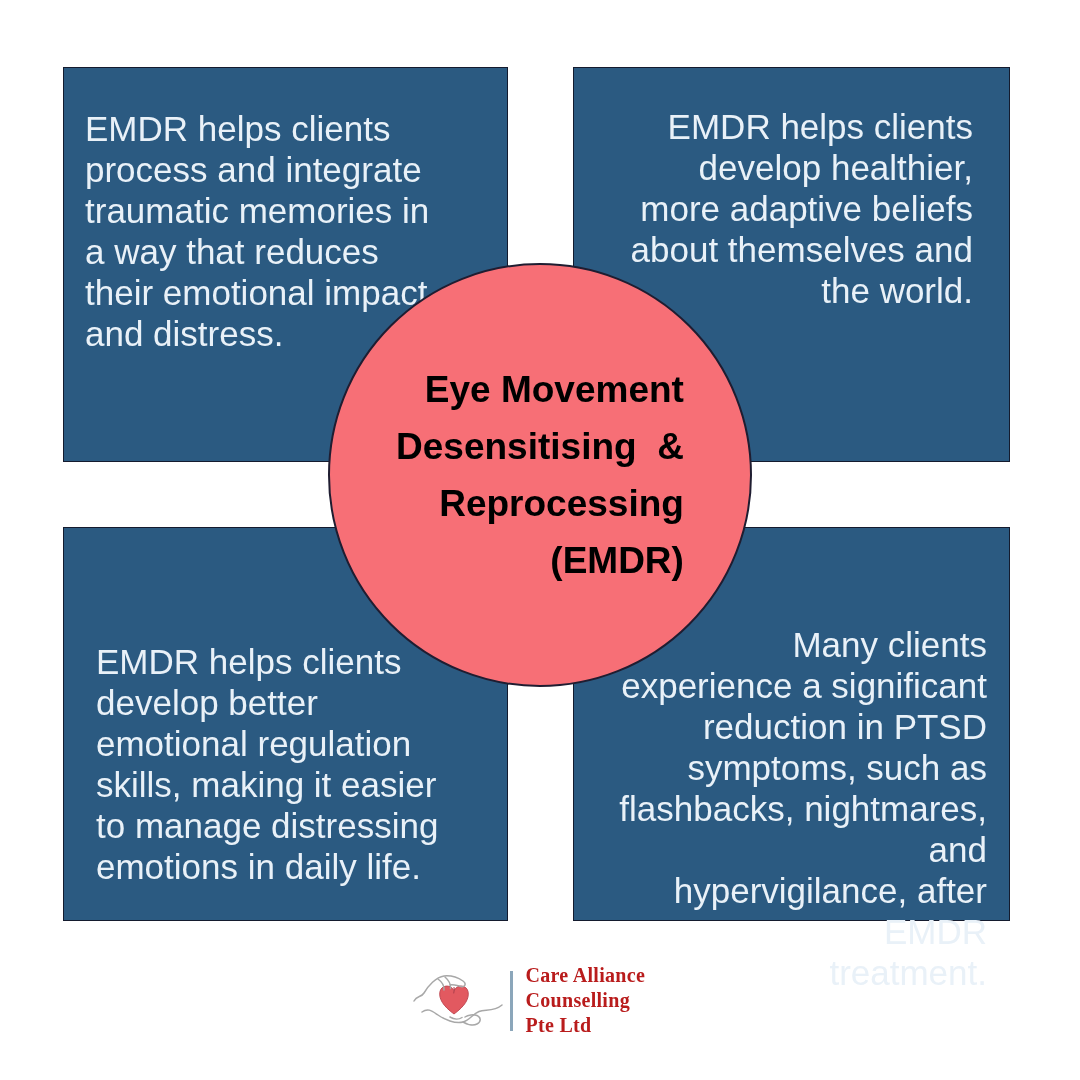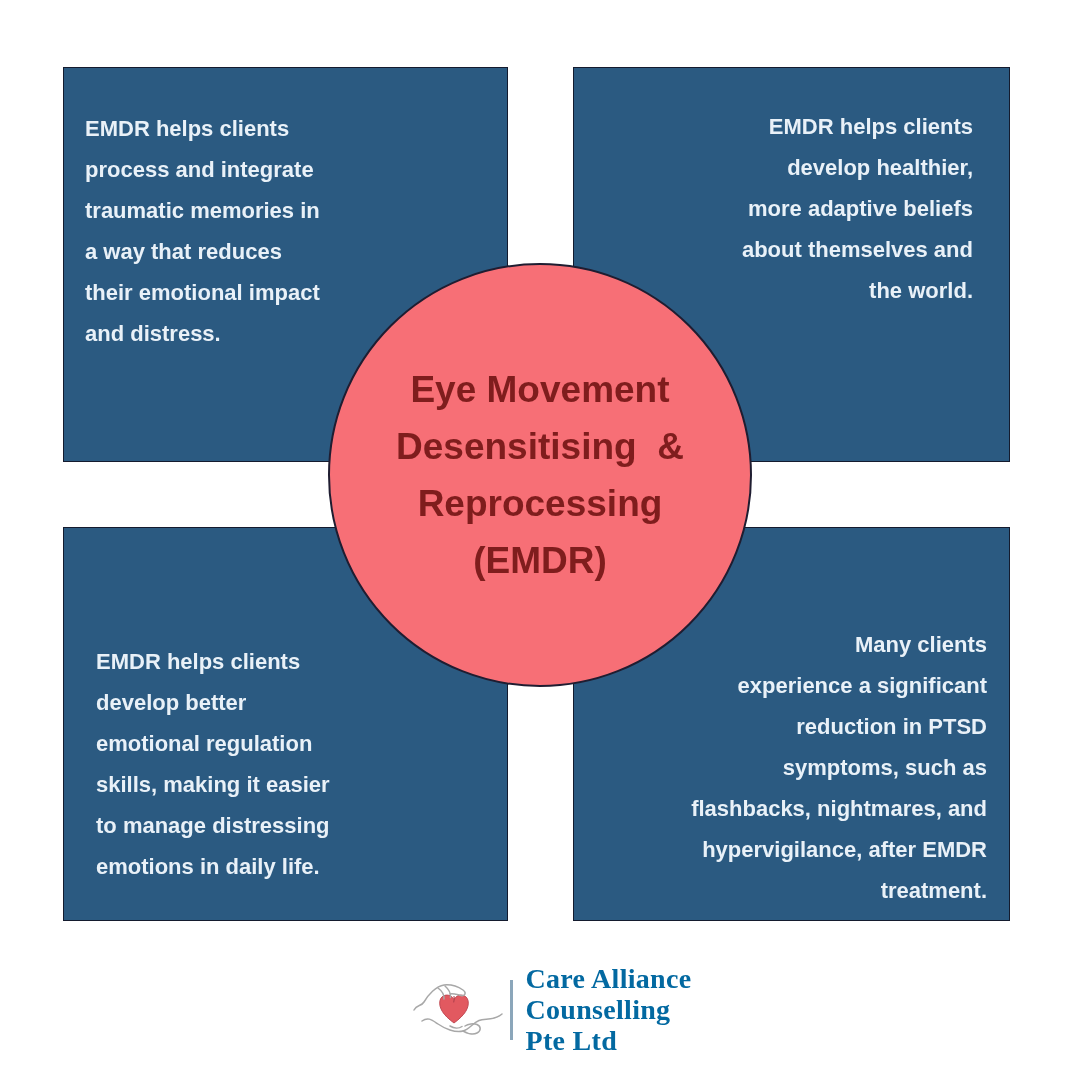--- a/index.html
+++ b/index.html
@@ -24,10 +24,10 @@
   .box p {
     margin: 0;
     color: #e9f1f8;
-    font-size: 22px;
+    font-size: 35px;
     line-height: 41px;
     white-space: pre-line;
-    font-weight: 700;
+    font-weight: 400;
   }
   .box-tl p { margin: 40px 14px 0 21px;  text-align: left;  }
   .box-tr p { margin: 38px 36px 0 14px;  text-align: right; }

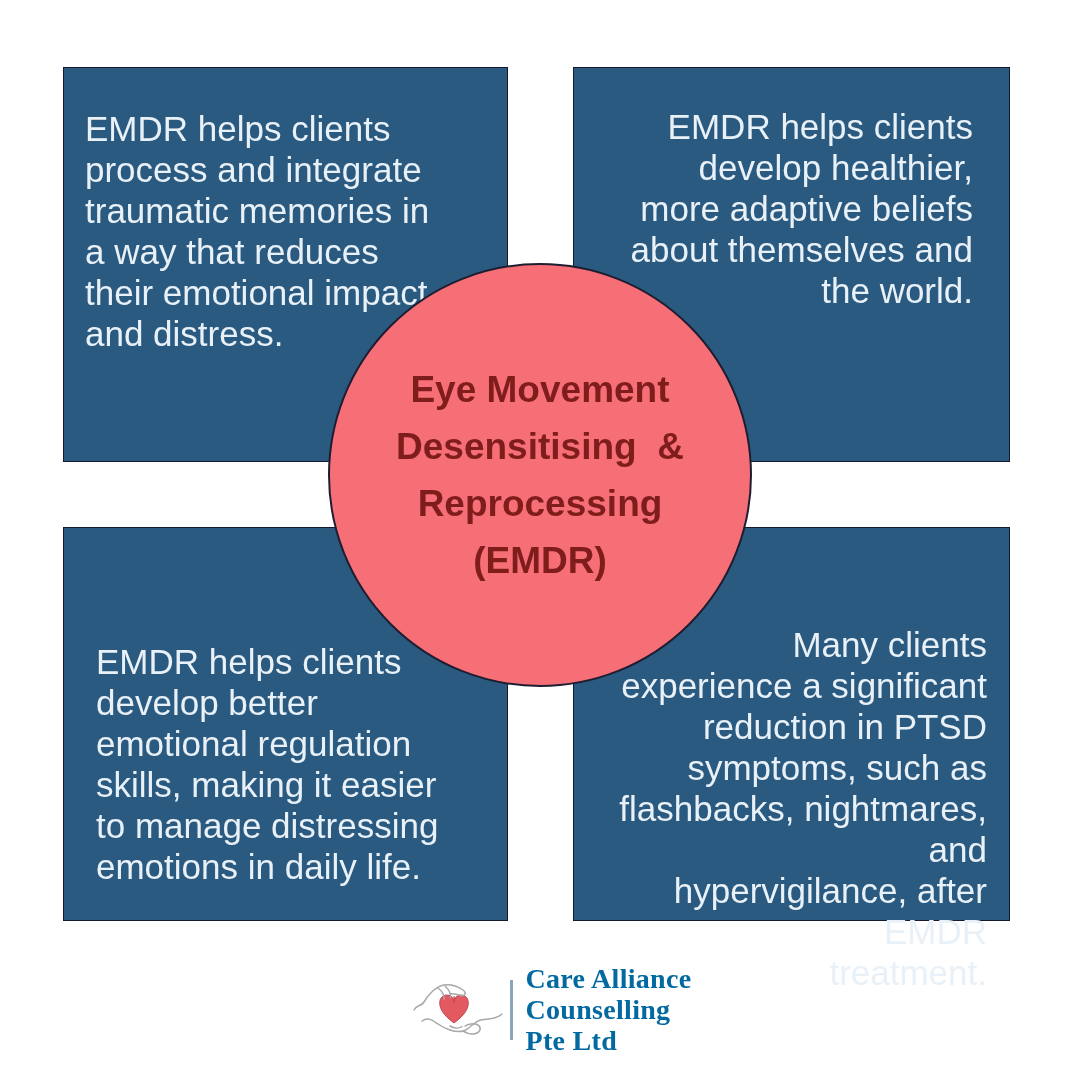--- a/index.html
+++ b/index.html
@@ -52,11 +52,11 @@
   .circle h1 {
     margin: 12px;
     padding: 0 30px;
-    color: #7f1d1d;
+    color: #000000;
     font-size: 37px;
     line-height: 57px;
     font-weight: 700;
-    text-align: center;
+    text-align: right;
     white-space: pre-line;
   }
 

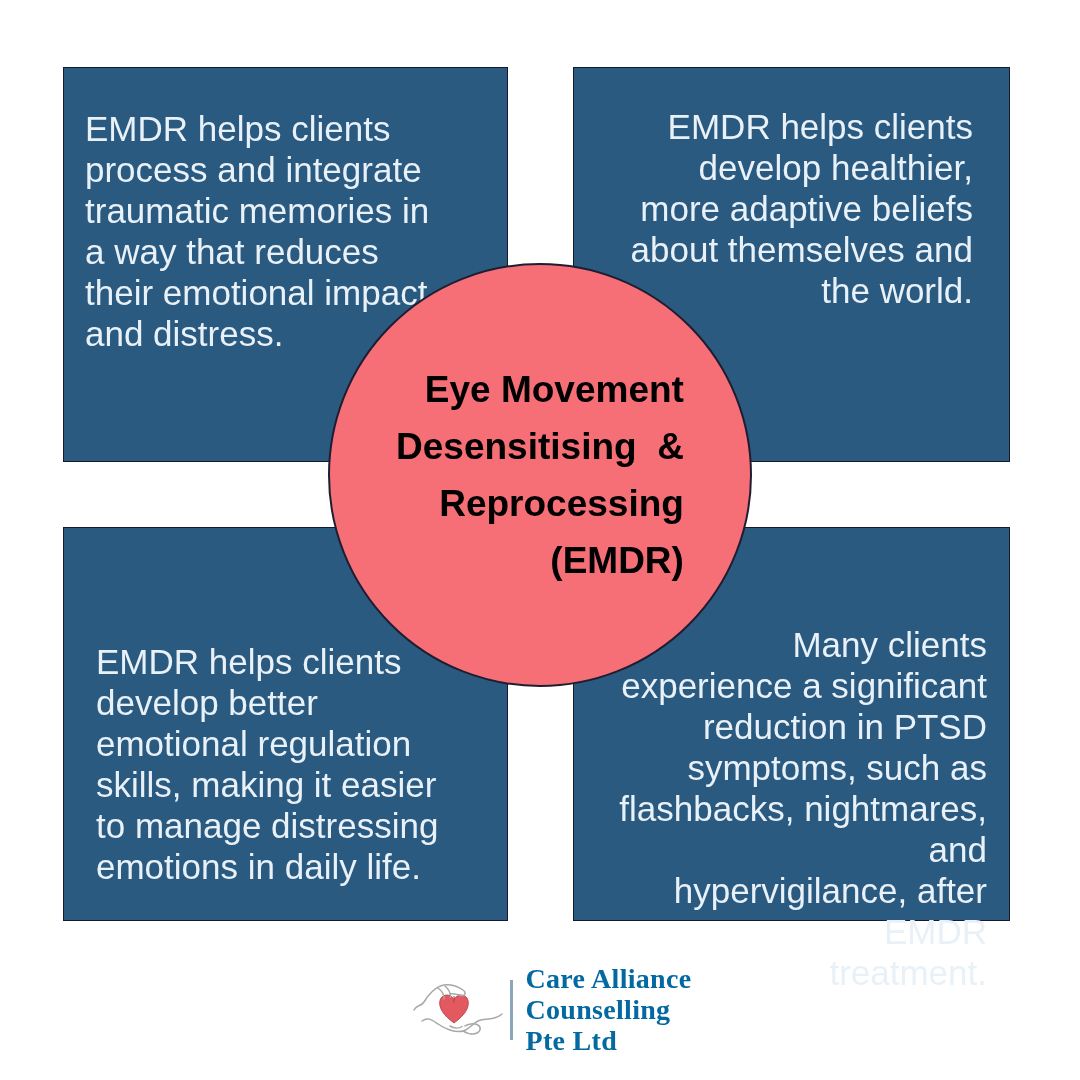--- a/index.html
+++ b/index.html
@@ -78,9 +78,9 @@
   .logo-name {
     font-family: "Liberation Serif", serif;
     font-weight: 700;
-    color: #0369a1;
-    font-size: 28px;
-    line-height: 31px;
+    color: #b91c1c;
+    font-size: 20px;
+    line-height: 25px;
     white-space: pre-line;
     letter-spacing: 0.3px;
   }

